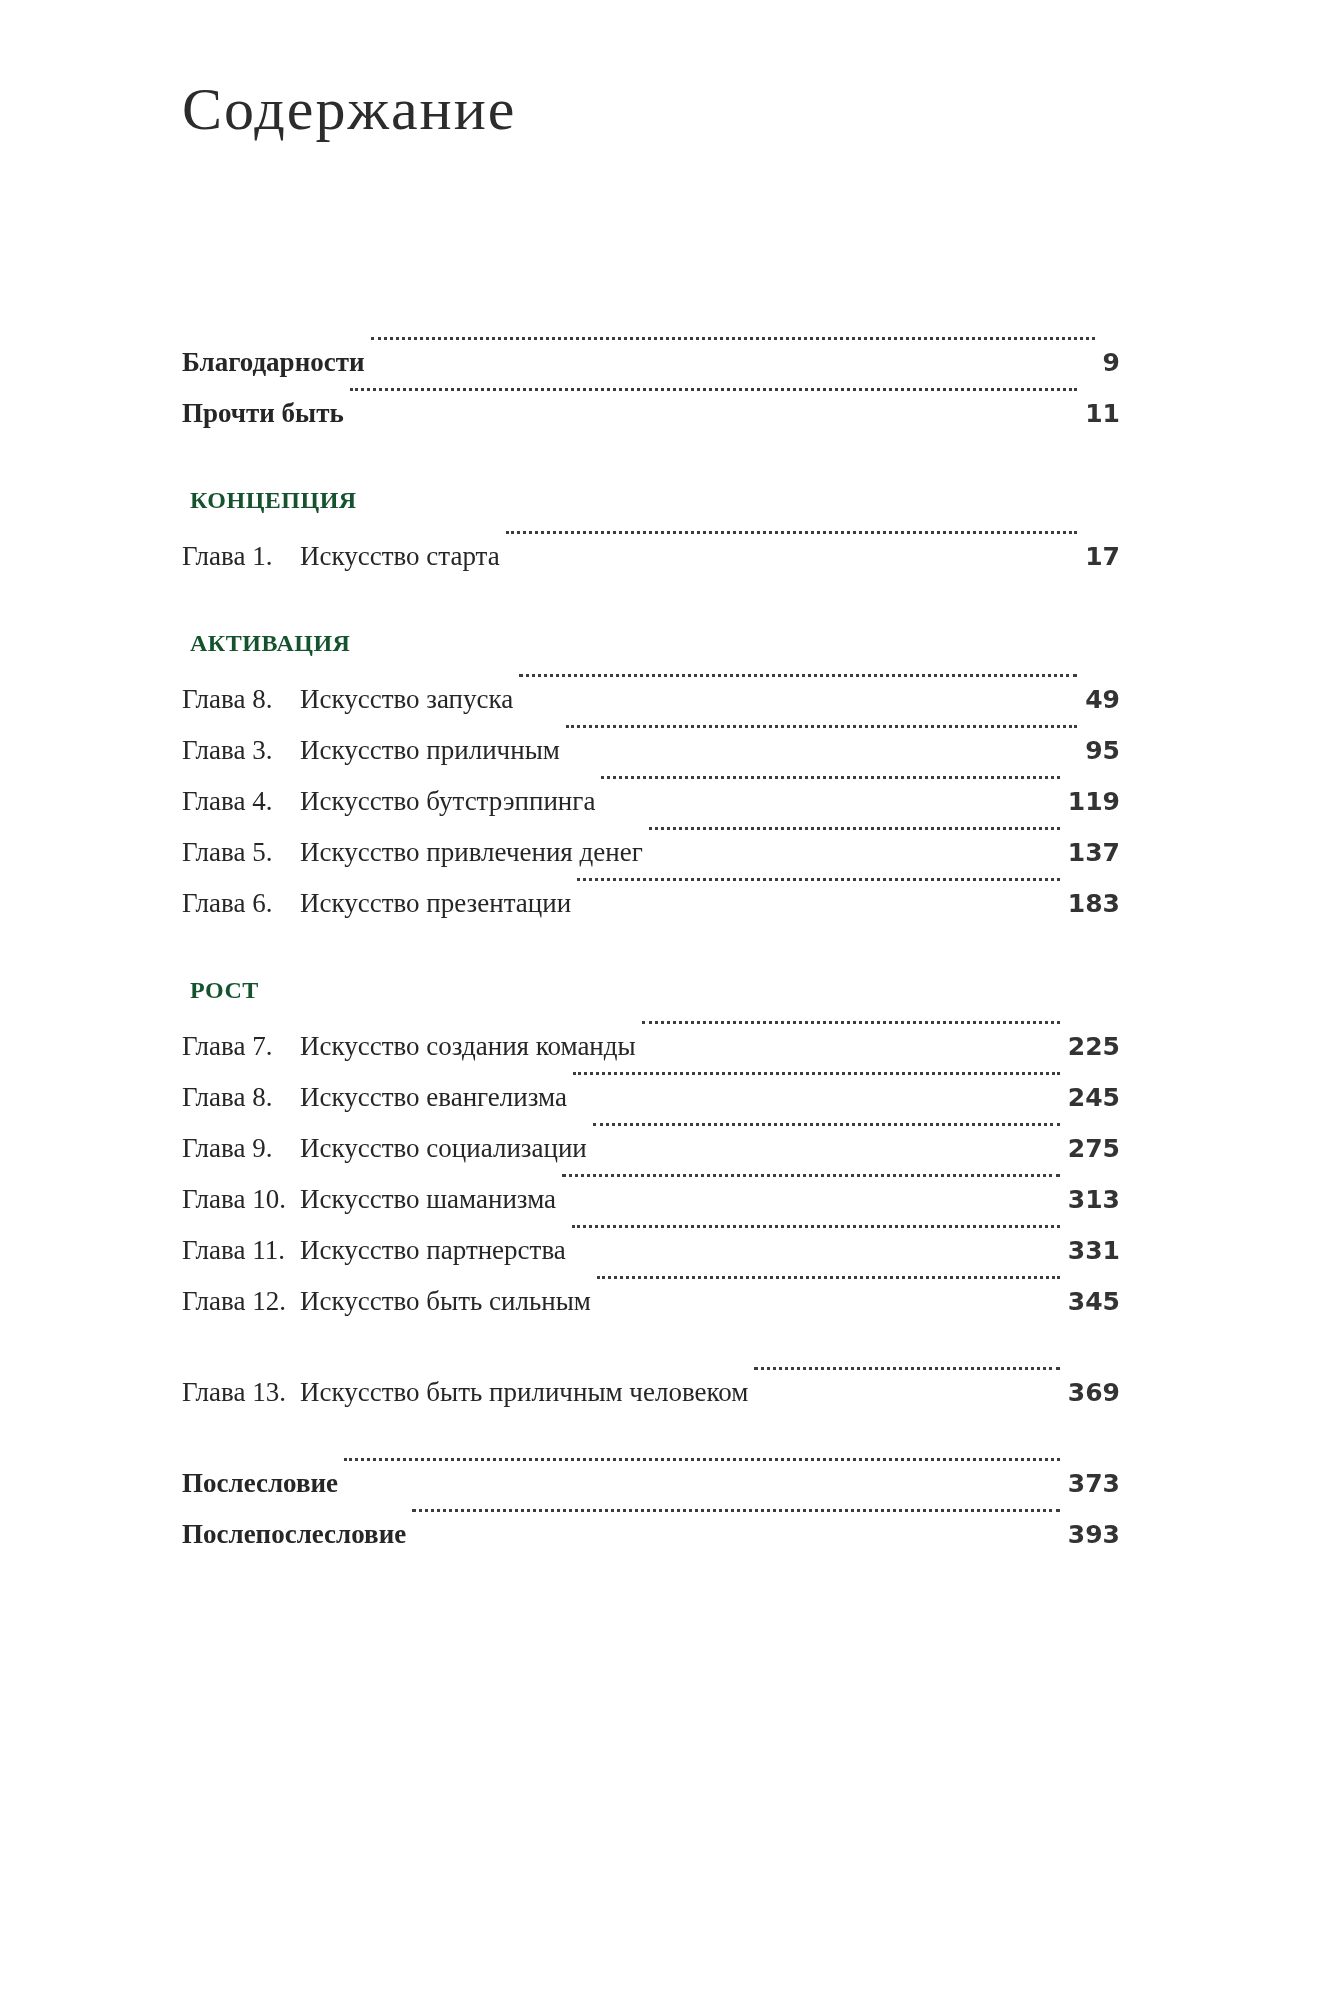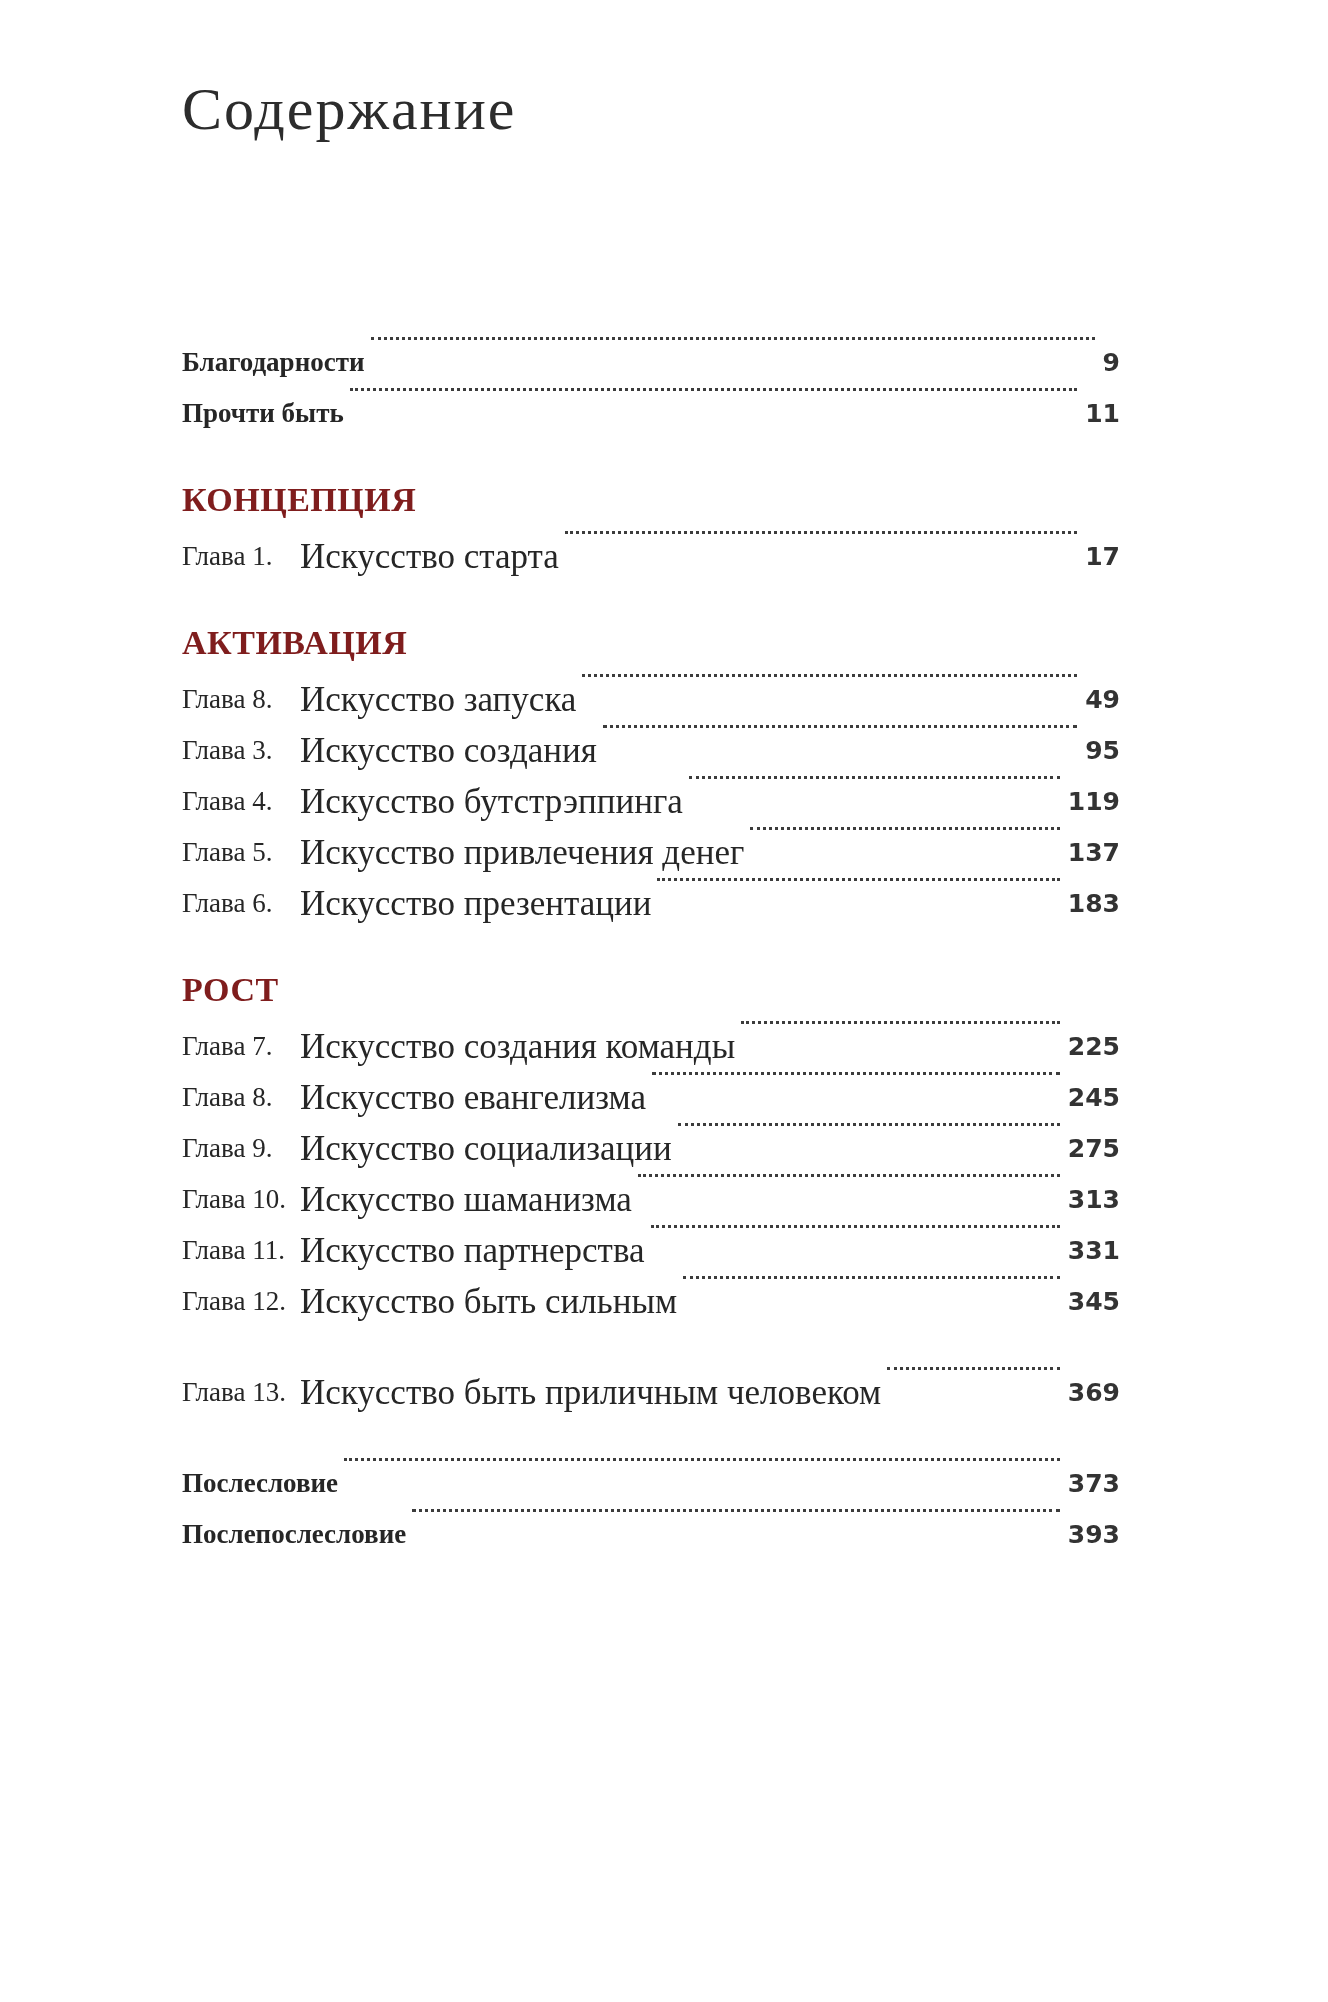--- a/index.html
+++ b/index.html
@@ -65,12 +65,12 @@
   }
   .toc-section { margin-top: 40px; }
   .section-heading {
-    margin: 0 0 10px 0;
-    font-size: 34px;
+    margin: 0 0 10px 8px;
+    font-size: 24px;
     line-height: 42px;
     font-weight: 700;
     letter-spacing: 0.5px;
-    color: #7f1d1d;
+    color: #14532d;
   }
 </style>
 </head>

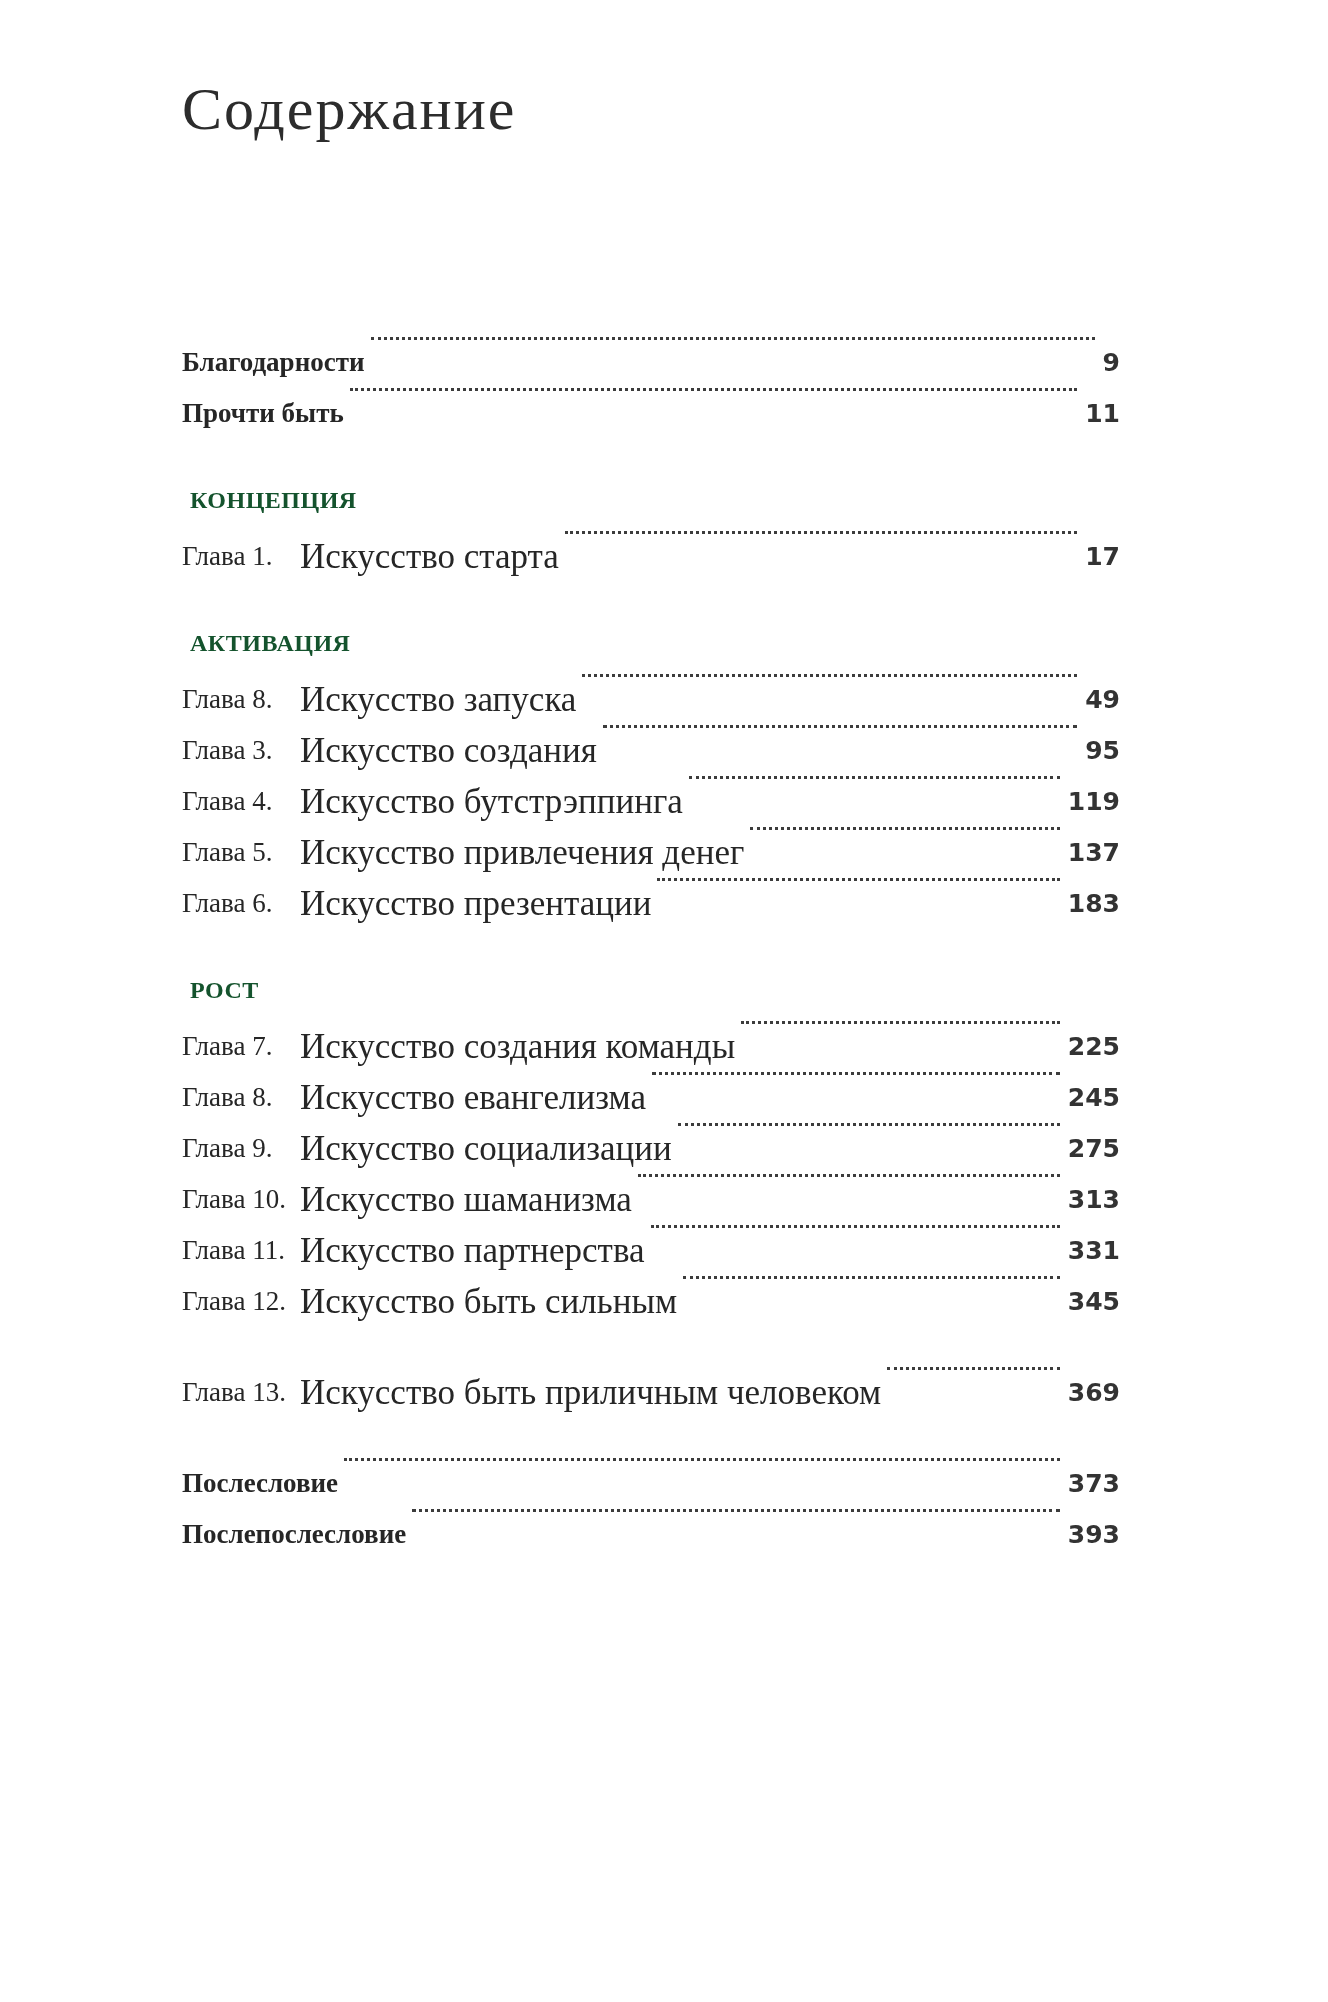--- a/index.html
+++ b/index.html
@@ -47,7 +47,7 @@
     width: 118px;
   }
   .chapter-title {
-    font-size: 35px;
+    font-size: 27px;
     flex: 0 0 auto;
   }
   .leader {

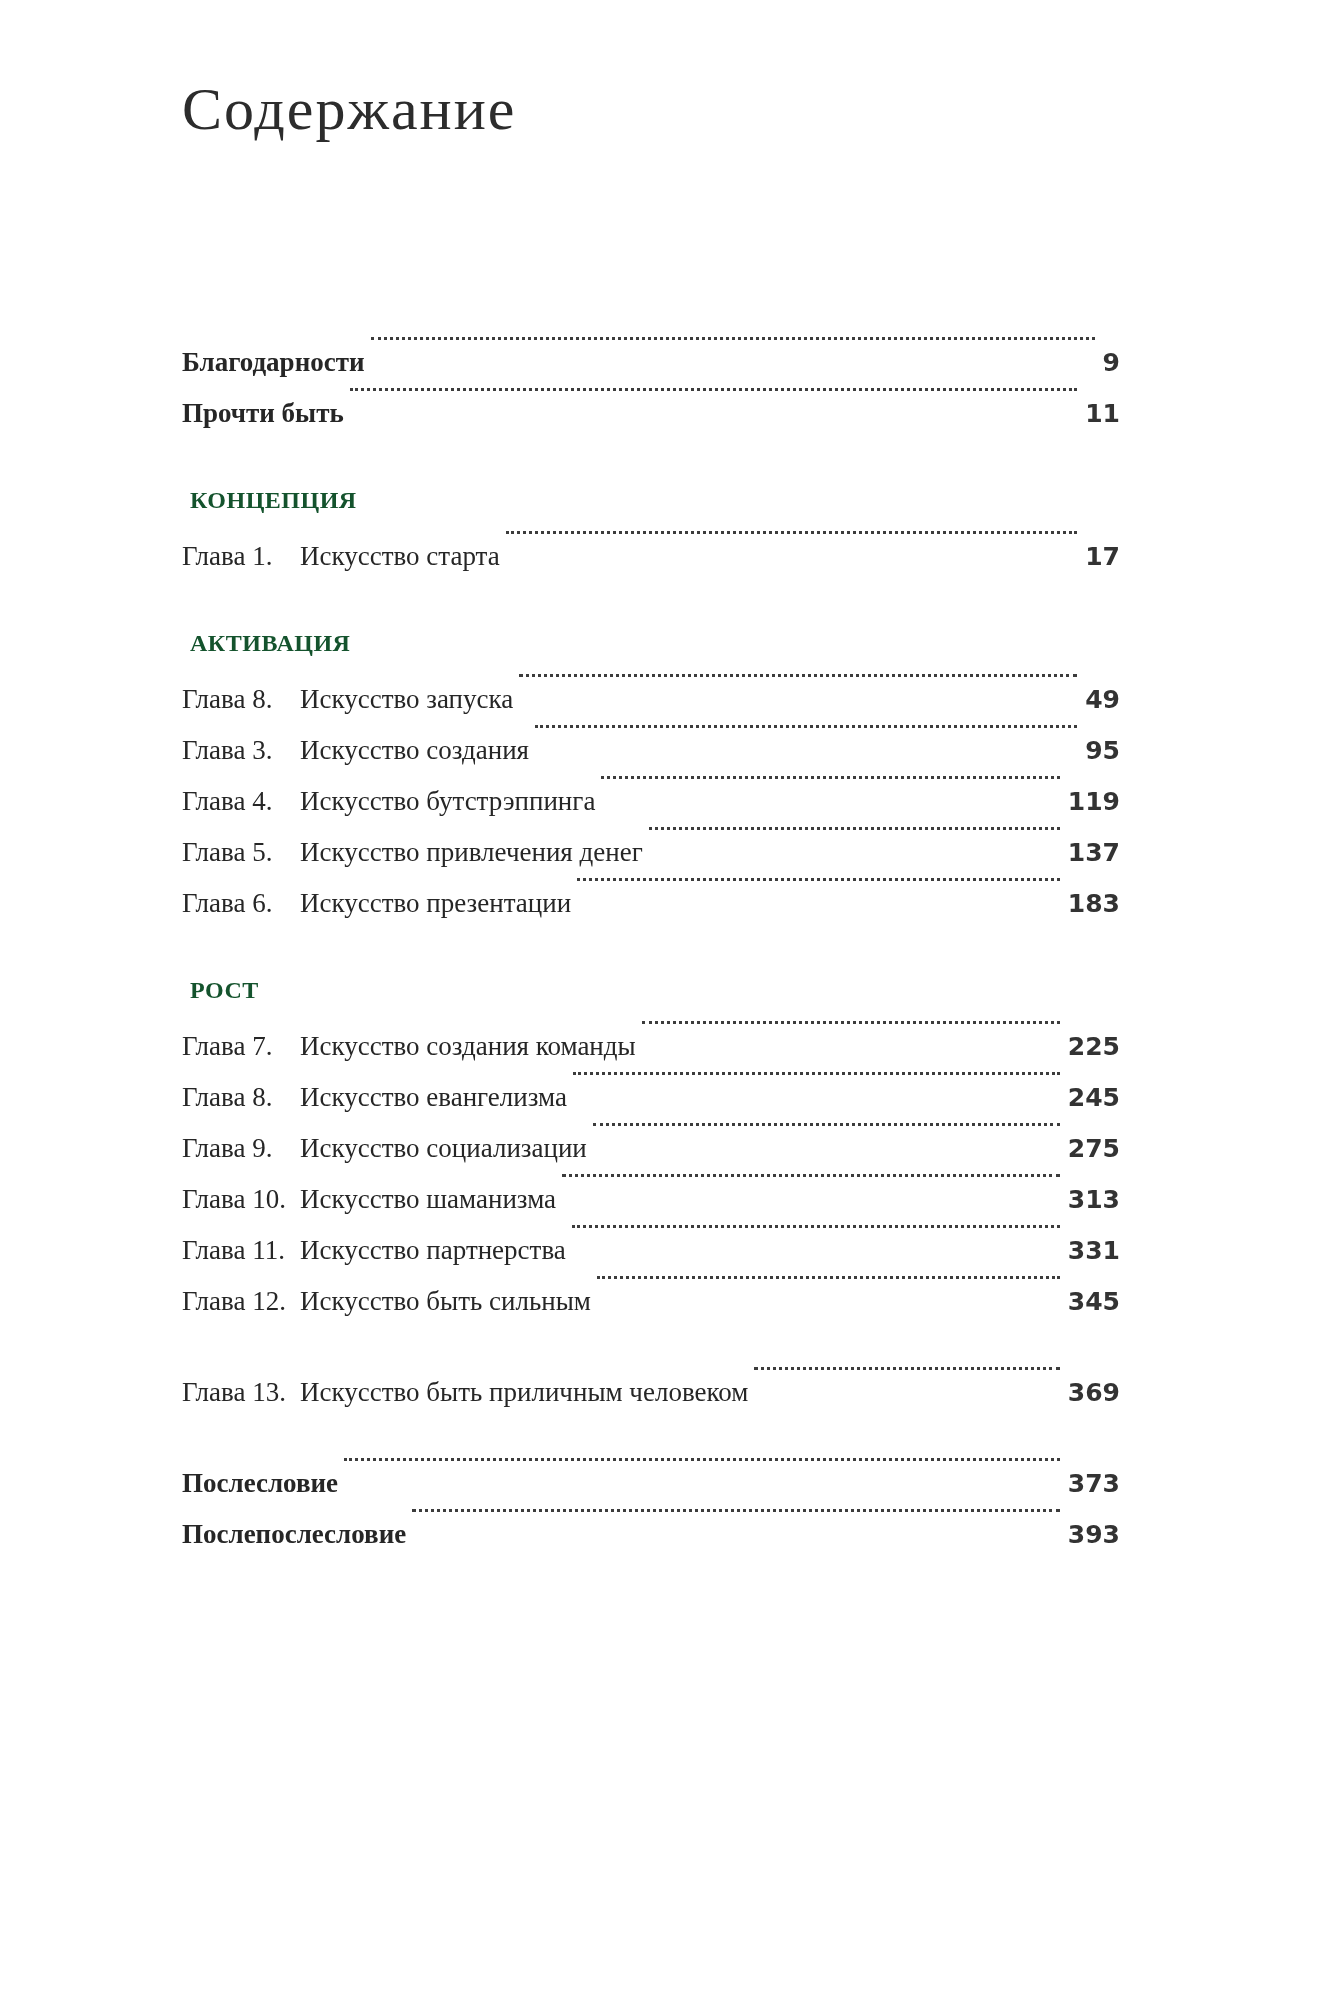--- a/index.html
+++ b/index.html
@@ -115,7 +115,7 @@
   </div>
           <div class="toc-row">
     <span class="chapter-label">Глава 3.</span>
-    <span class="chapter-title">Искусство создания</span>
+    <span class="chapter-title">Искусство приличным</span>
     <span class="leader"></span>
     <span class="page-num">95</span>
   </div>

